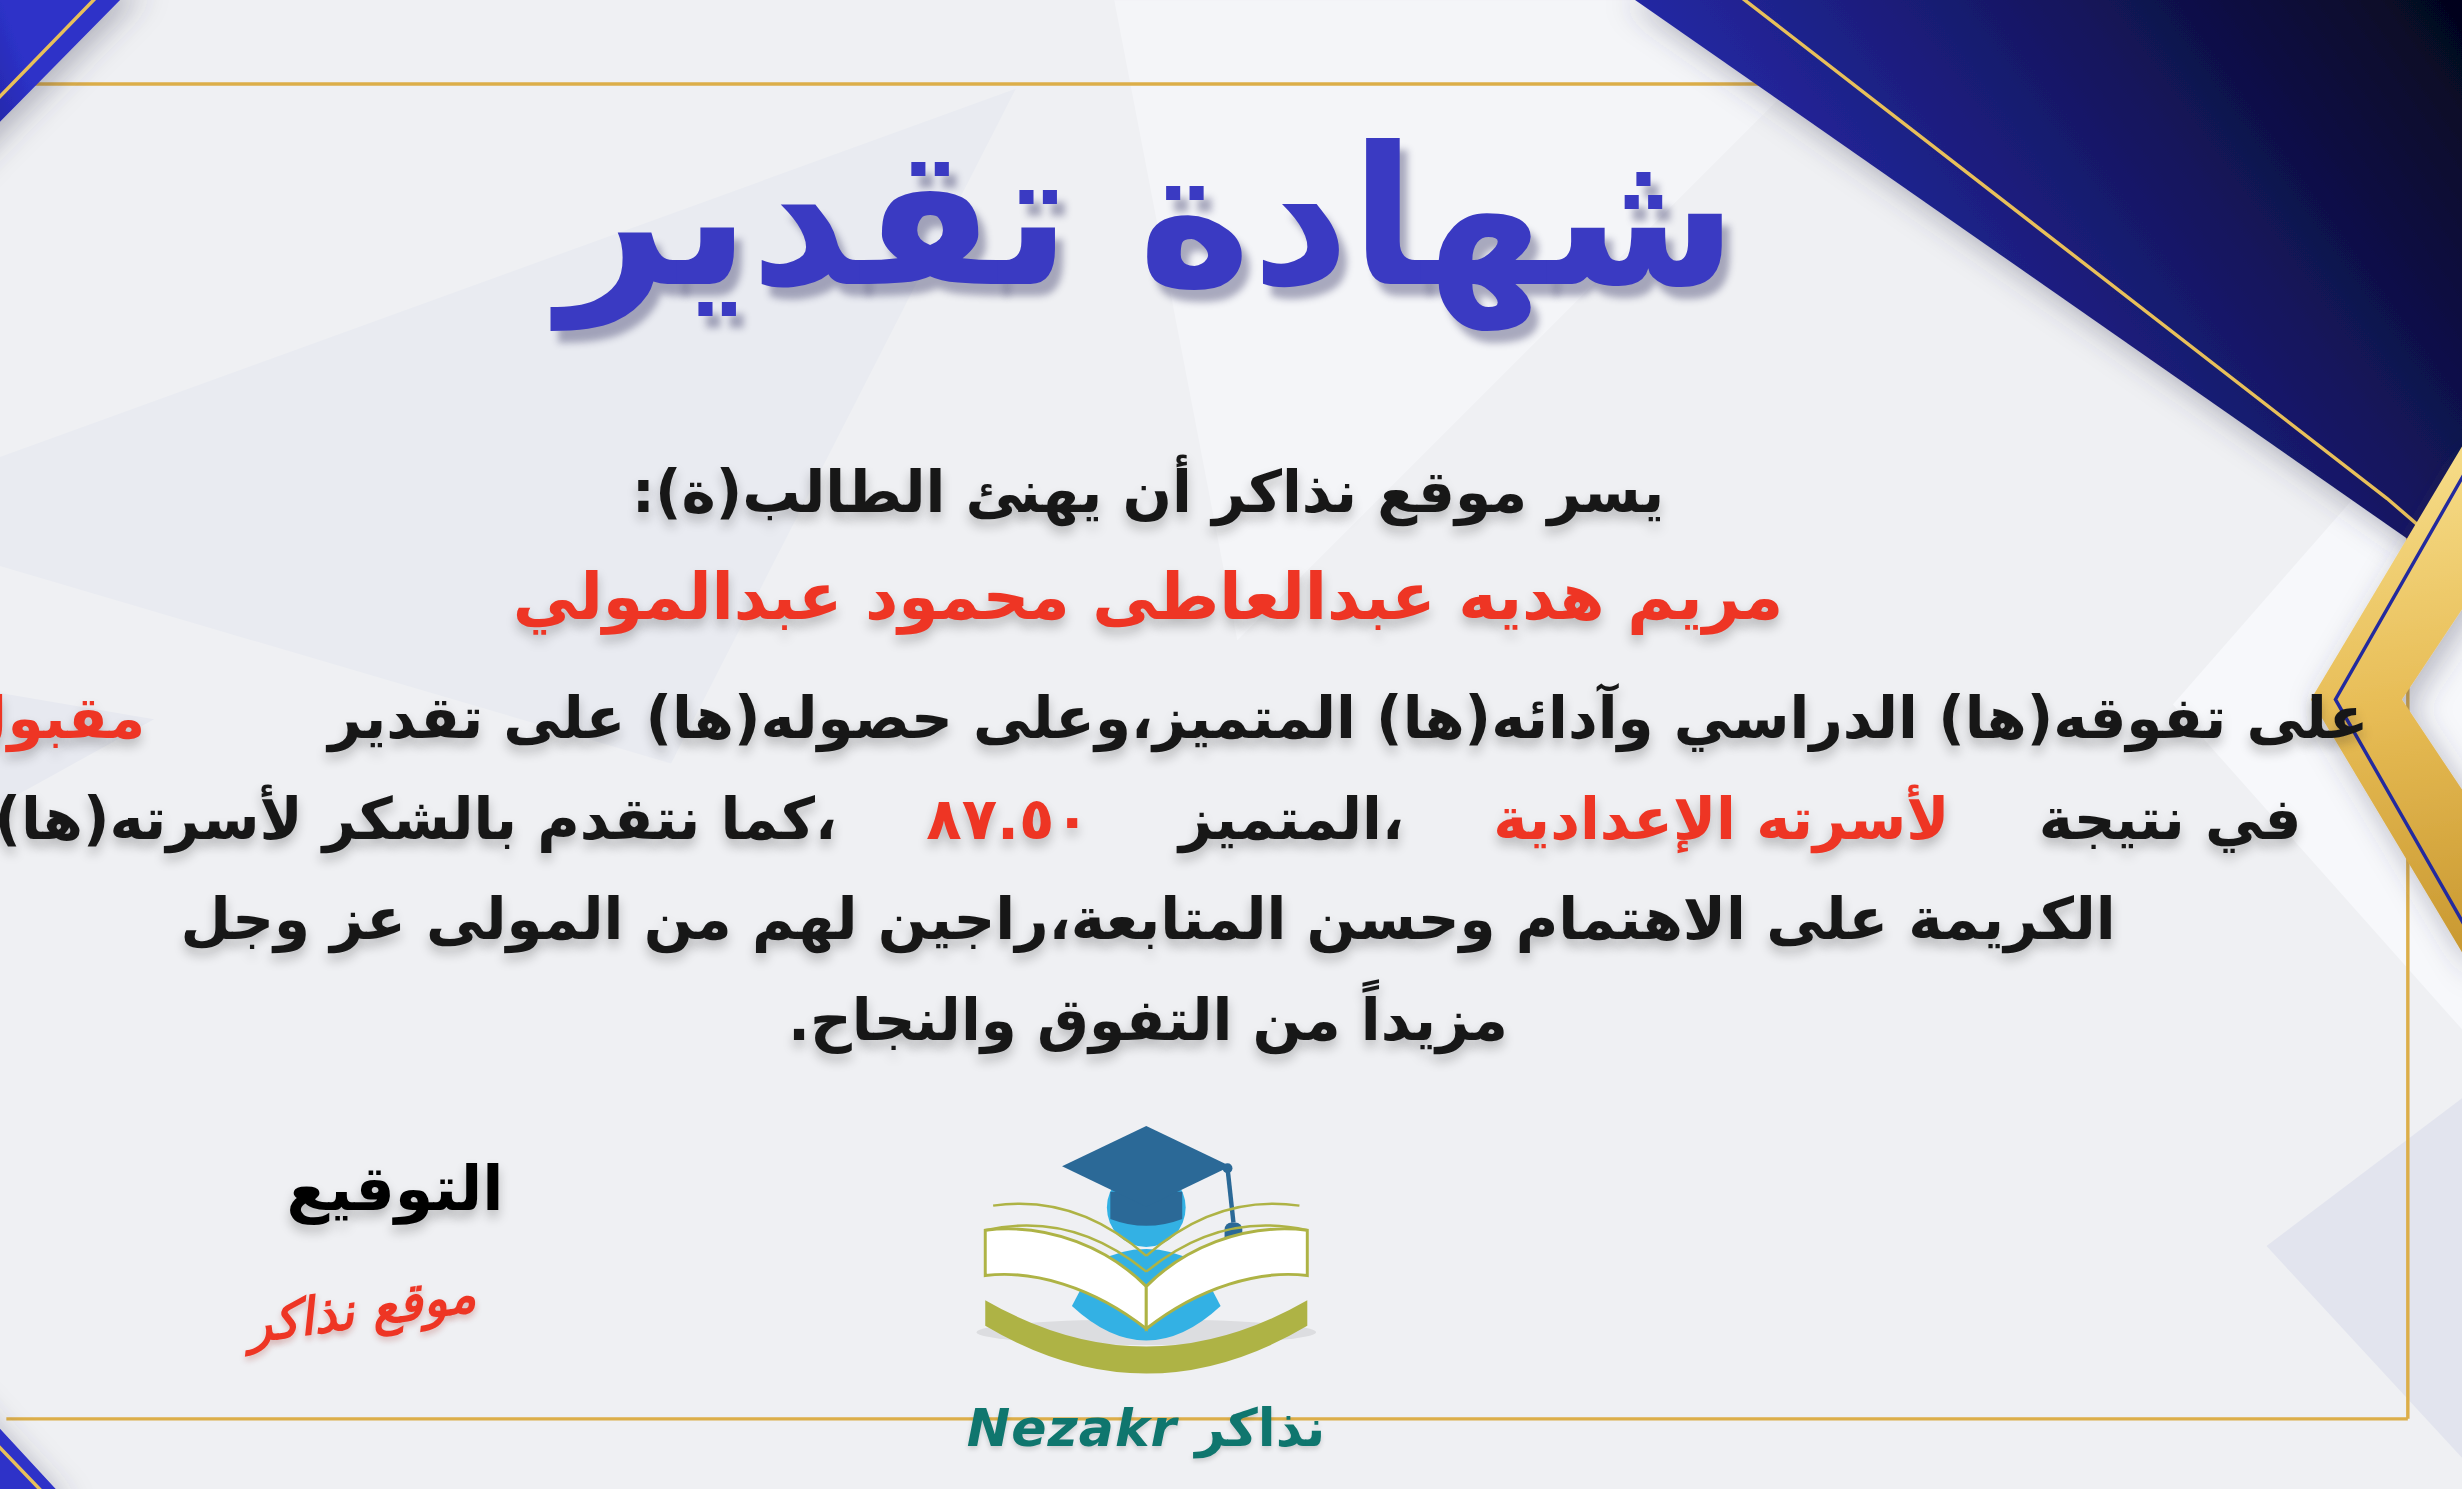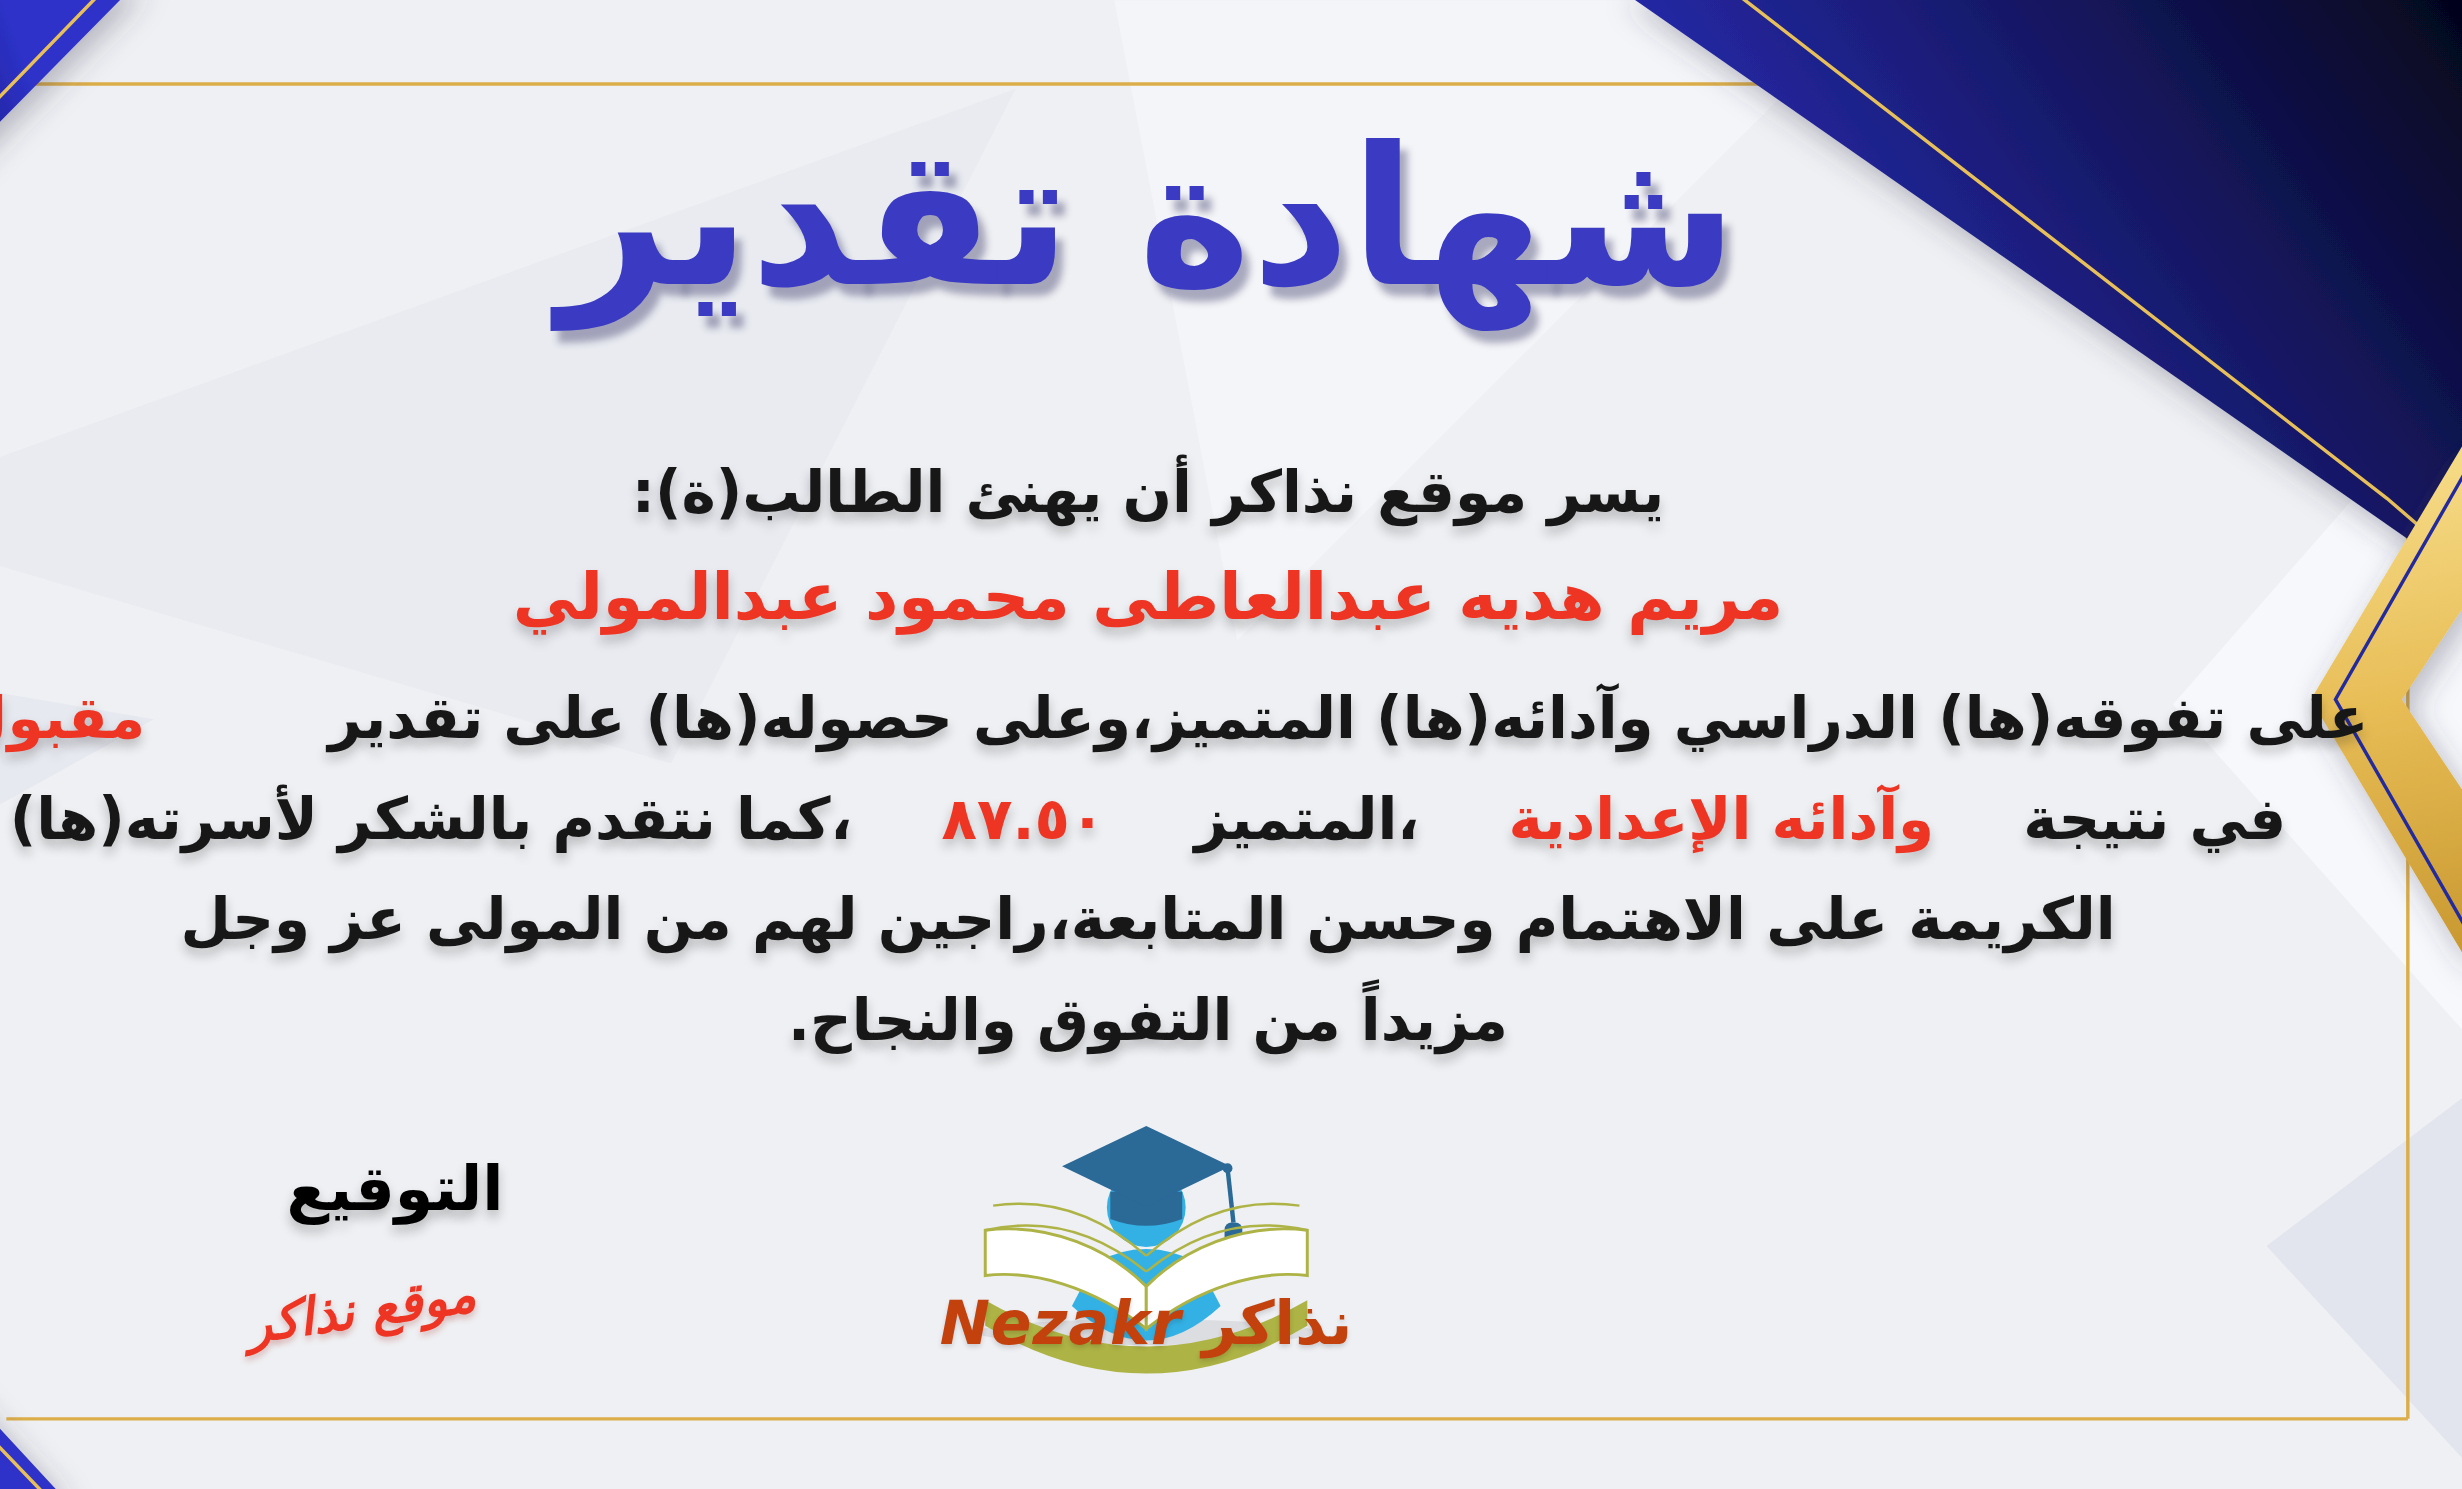--- a/index.html
+++ b/index.html
@@ -160,7 +160,7 @@
 
   <div class="line l4">
     <span>في نتيجة</span>
-    <span class="red gap">وآدائه الإعدادية</span>
+    <span class="red gap">لأسرته الإعدادية</span>
     <span>،المتميز</span>
     <span class="red gap">٨٧.٥٠</span>
     <span>،كما نتقدم بالشكر لأسرته(ها)</span>

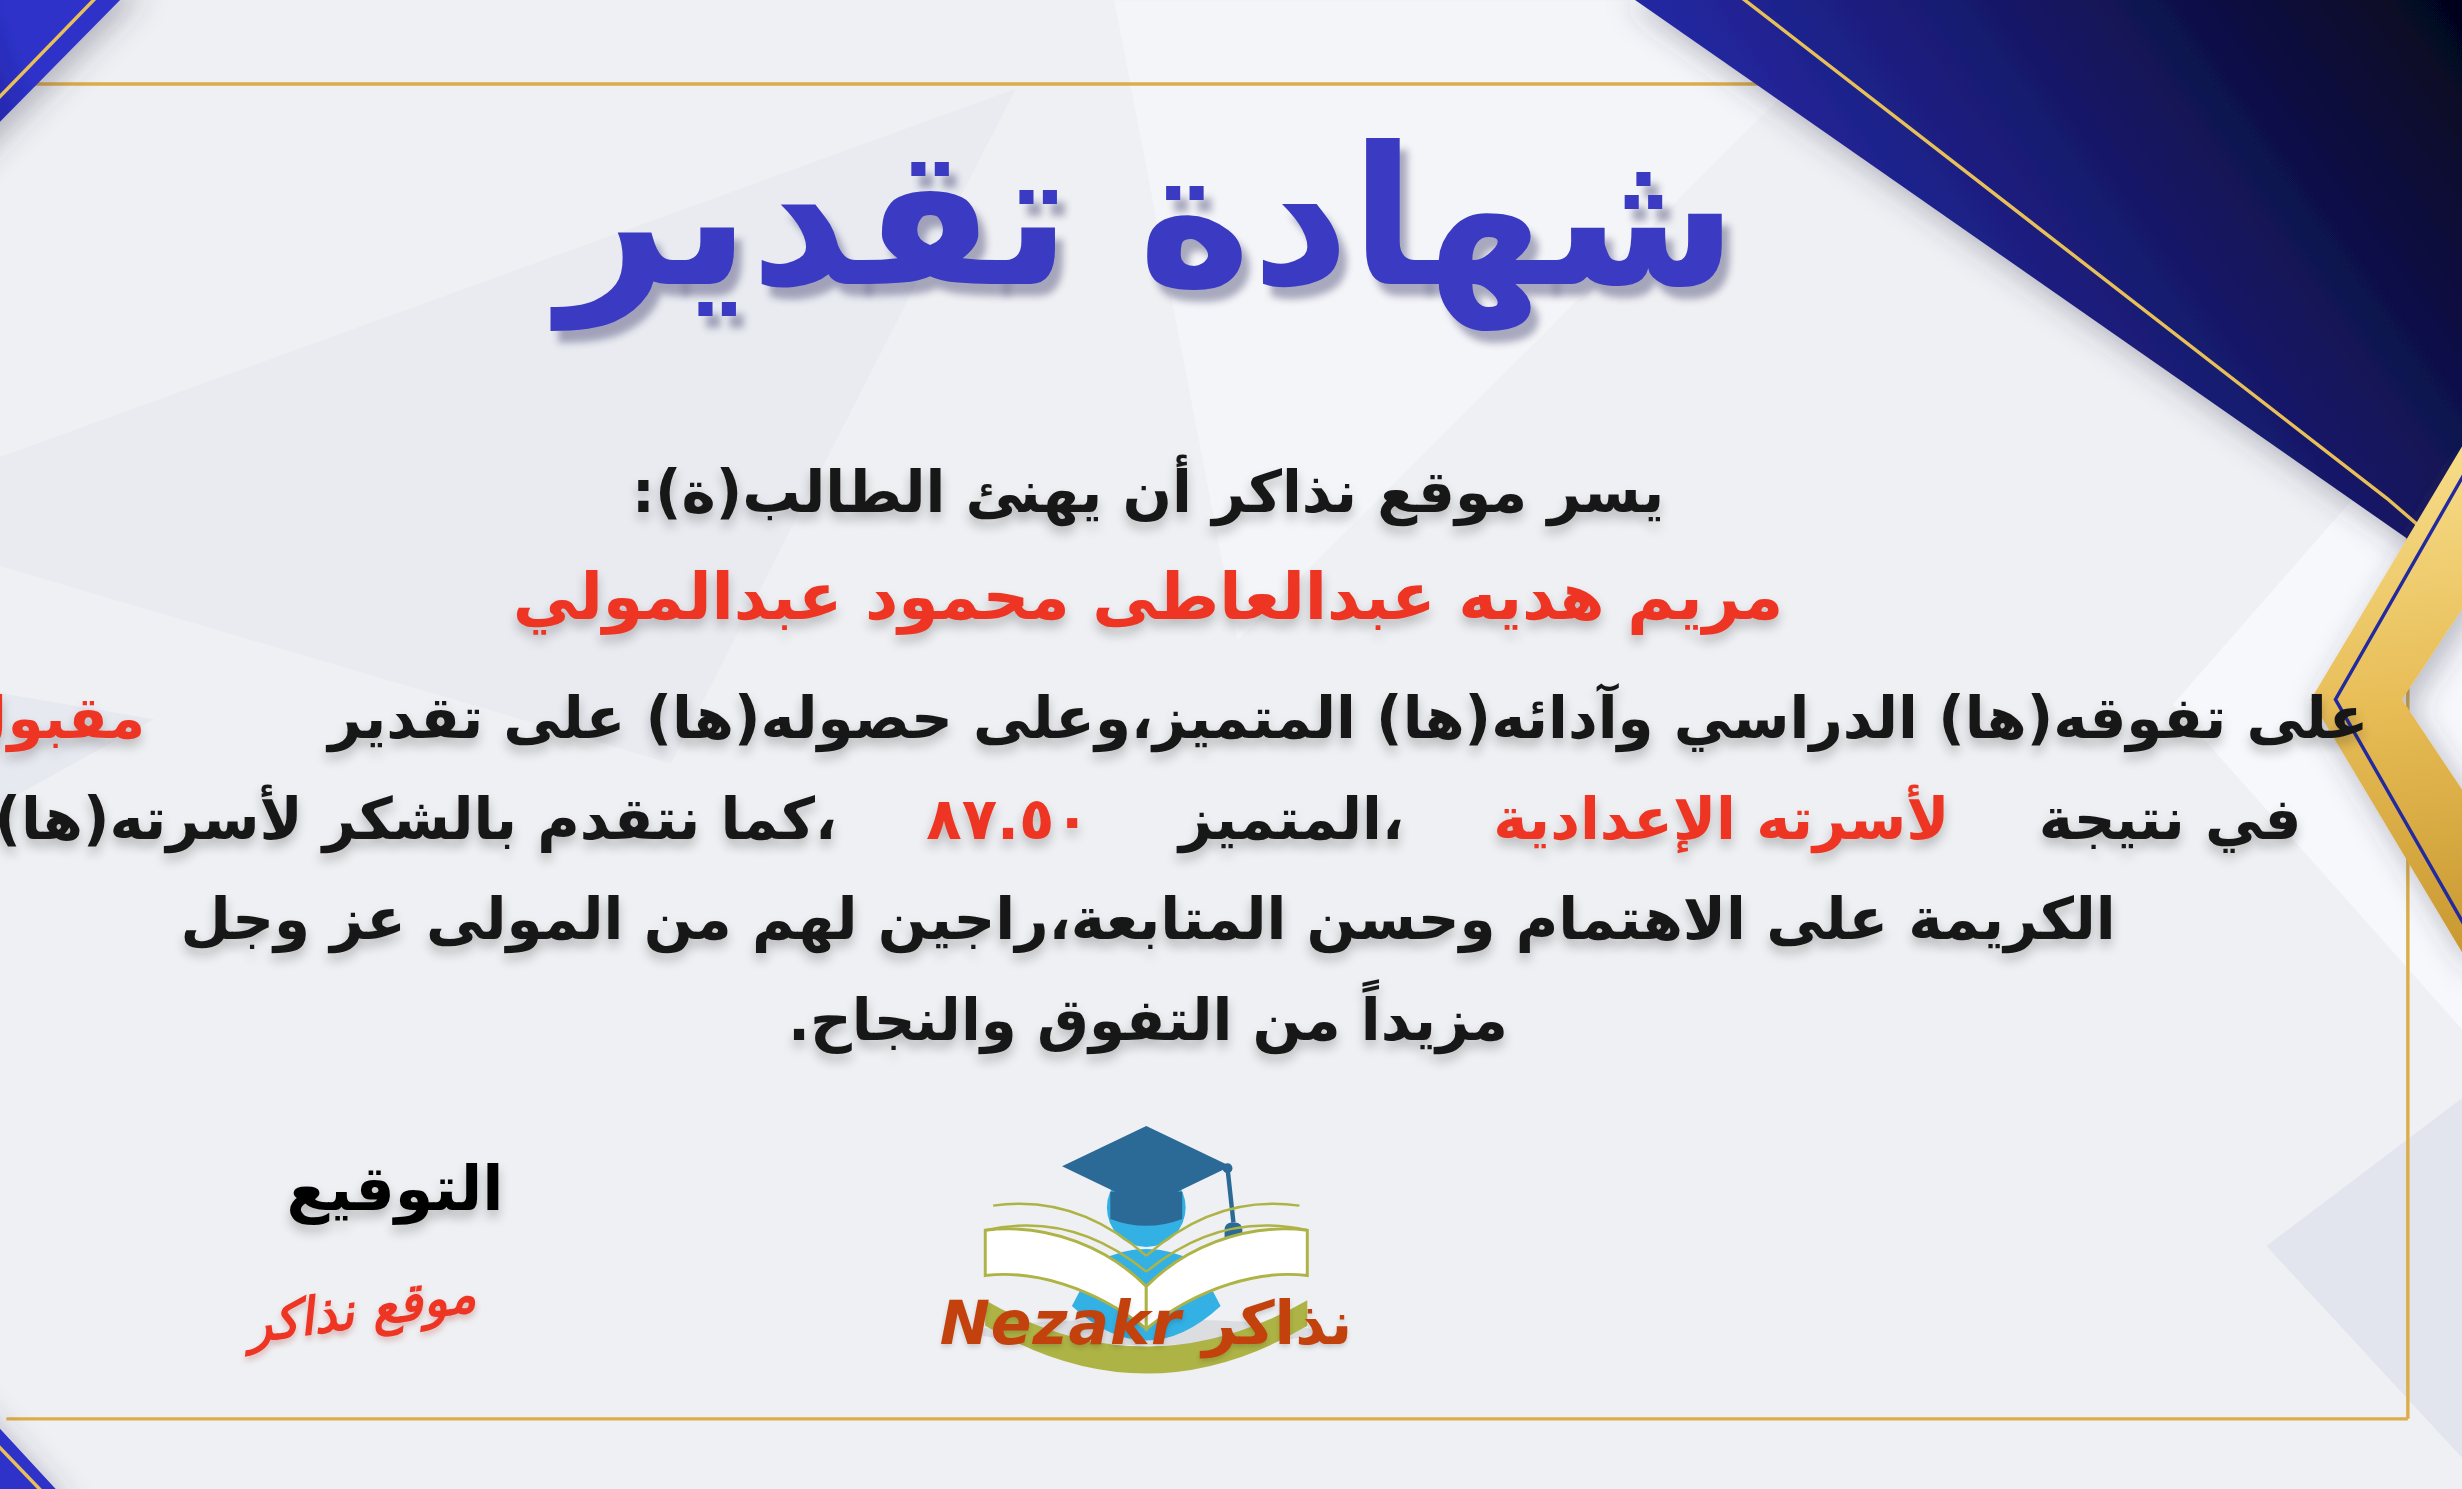--- a/index.html
+++ b/index.html
@@ -48,8 +48,8 @@
     text-shadow:0 3.9px 6.9px rgba(150,20,10,0.25);white-space:nowrap;
   }
   .logo-text{
-    position:absolute;top:1288px;left:1066px;width:492px;
-    text-align:center;font-size:60px;font-weight:bold;color:#c2410c;
+    position:absolute;top:1398px;left:1066px;width:492px;
+    text-align:center;font-size:52px;font-weight:bold;color:#0f766e;
     text-shadow:0 3px 4.9px rgba(0,0,0,0.15);white-space:nowrap;
   }
   .logo-text .latin{font-style:italic;letter-spacing:1px;}

